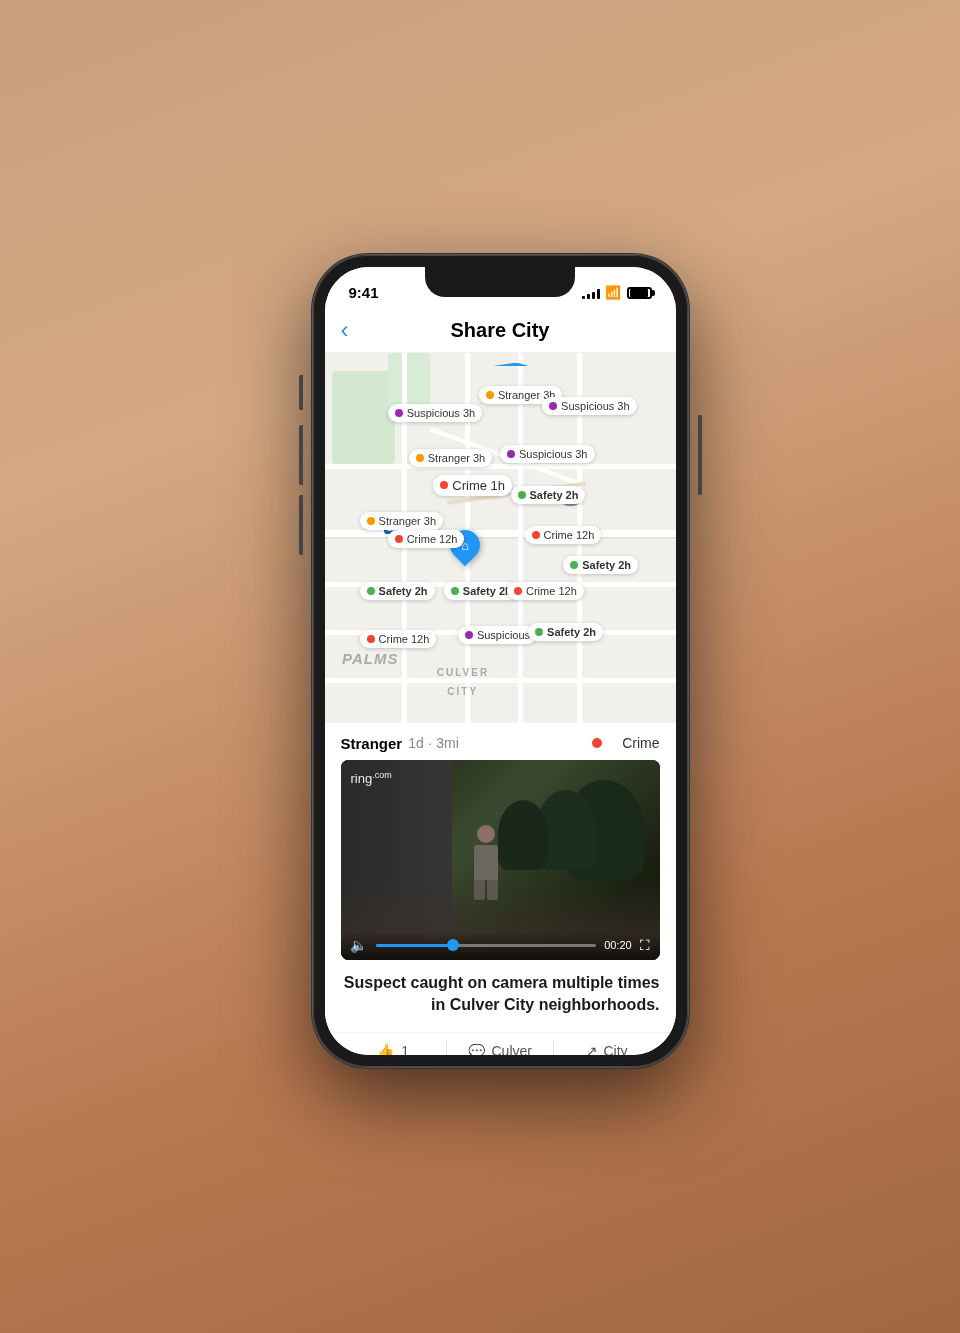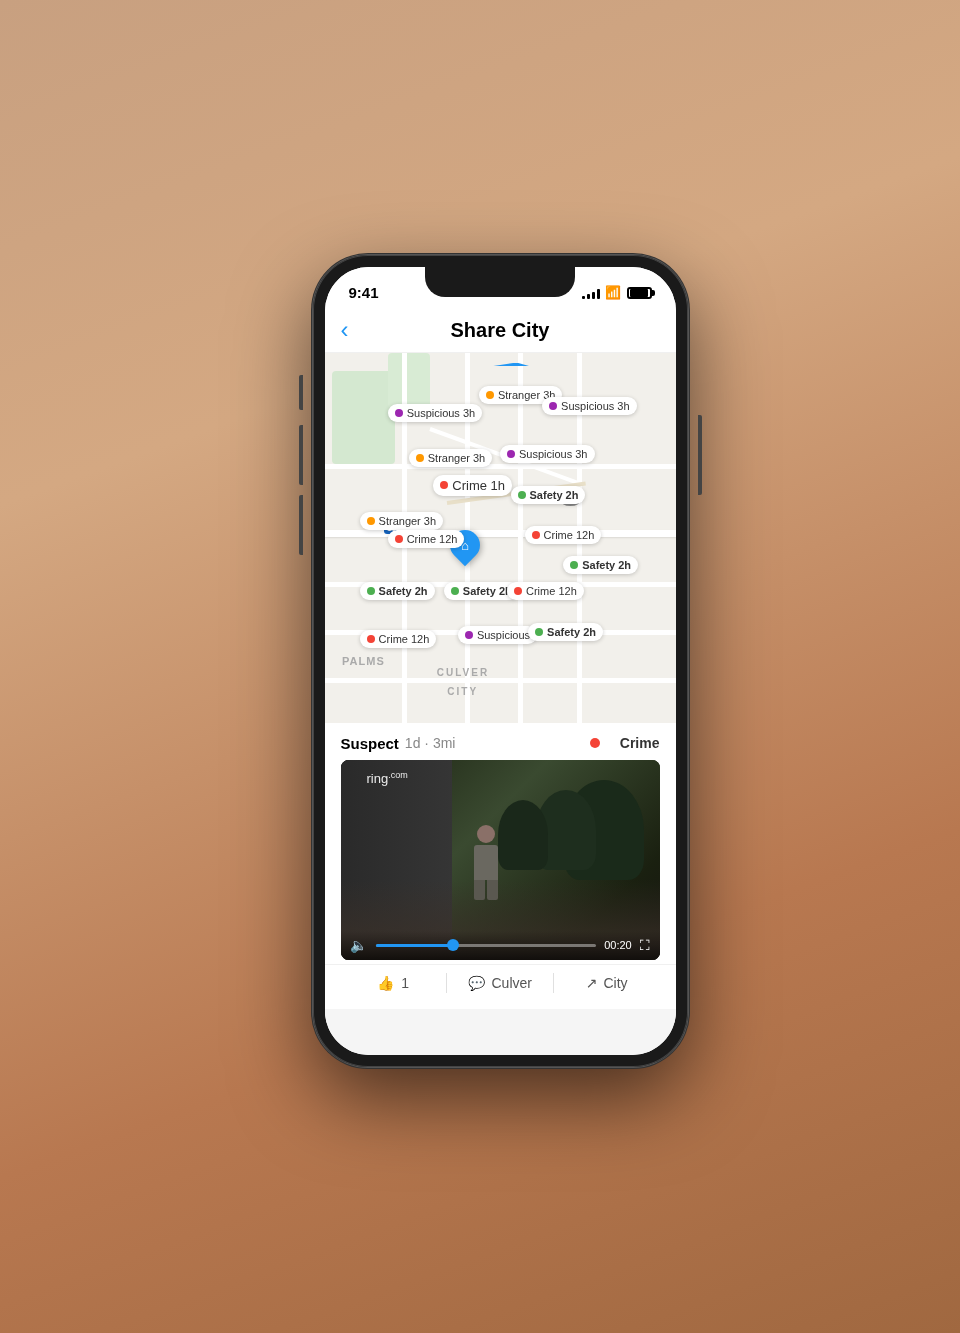--- a/index.html
+++ b/index.html
@@ -395,11 +395,12 @@
 
     .alms-text {
       position: absolute;
-      font-size: 11px;
+      font-size: 15px;
       font-weight: 600;
       color: #aaa;
       letter-spacing: 1px;
       text-transform: uppercase;
+      font-style: italic;
     }
   </style>
 </head>

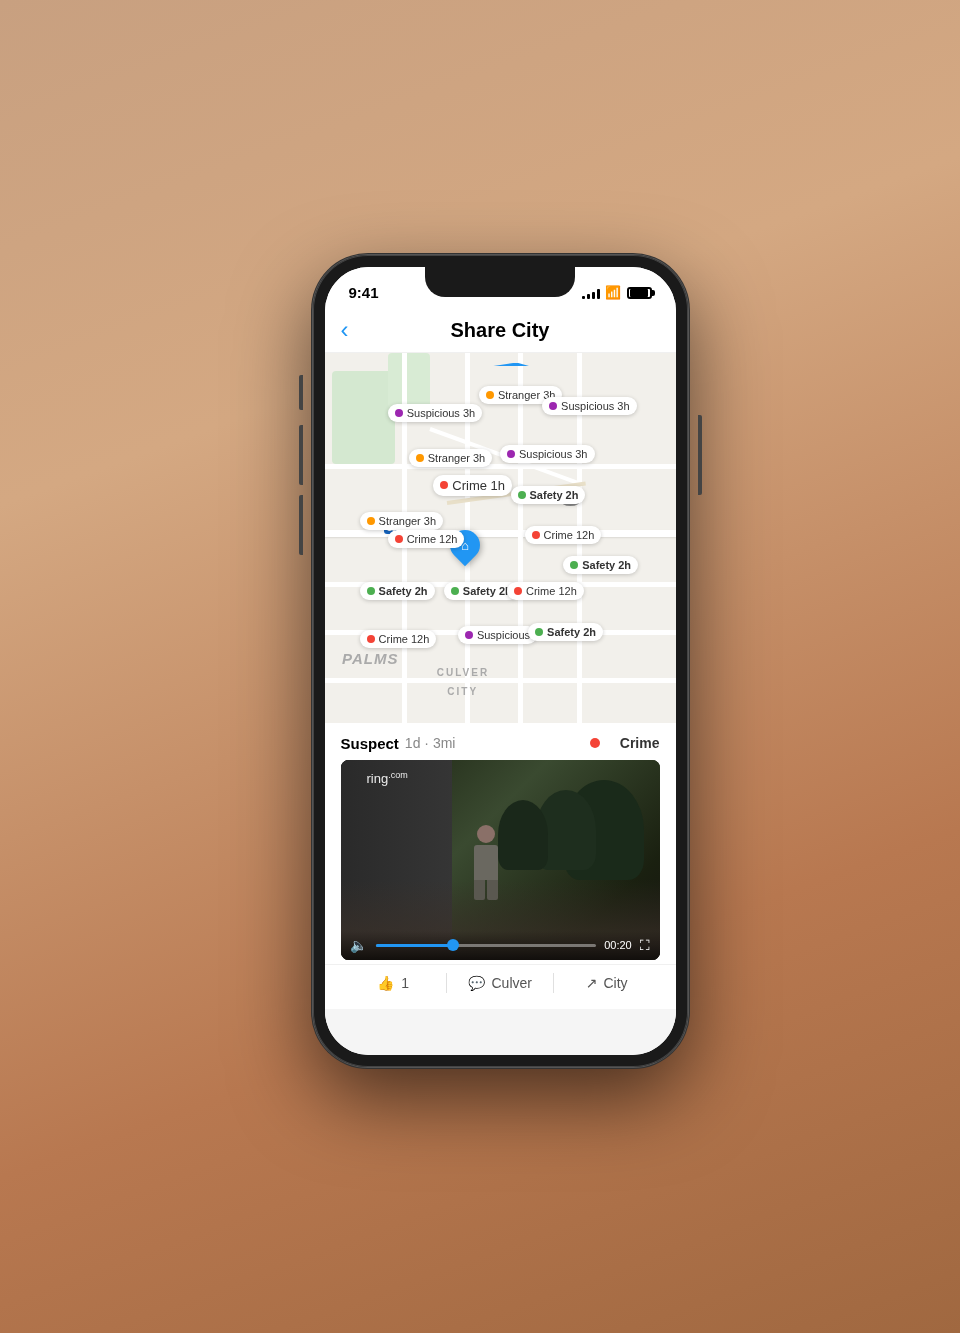--- a/index.html
+++ b/index.html
@@ -555,7 +555,7 @@
 
               <div class="post-header">
                 <div class="post-meta">
-                  <span class="post-author">Suspect</span>
+                  <span class="post-author">Stranger</span>
                   <span class="post-time">
                     <span>1d</span> · <span>3mi</span>
                   </span>

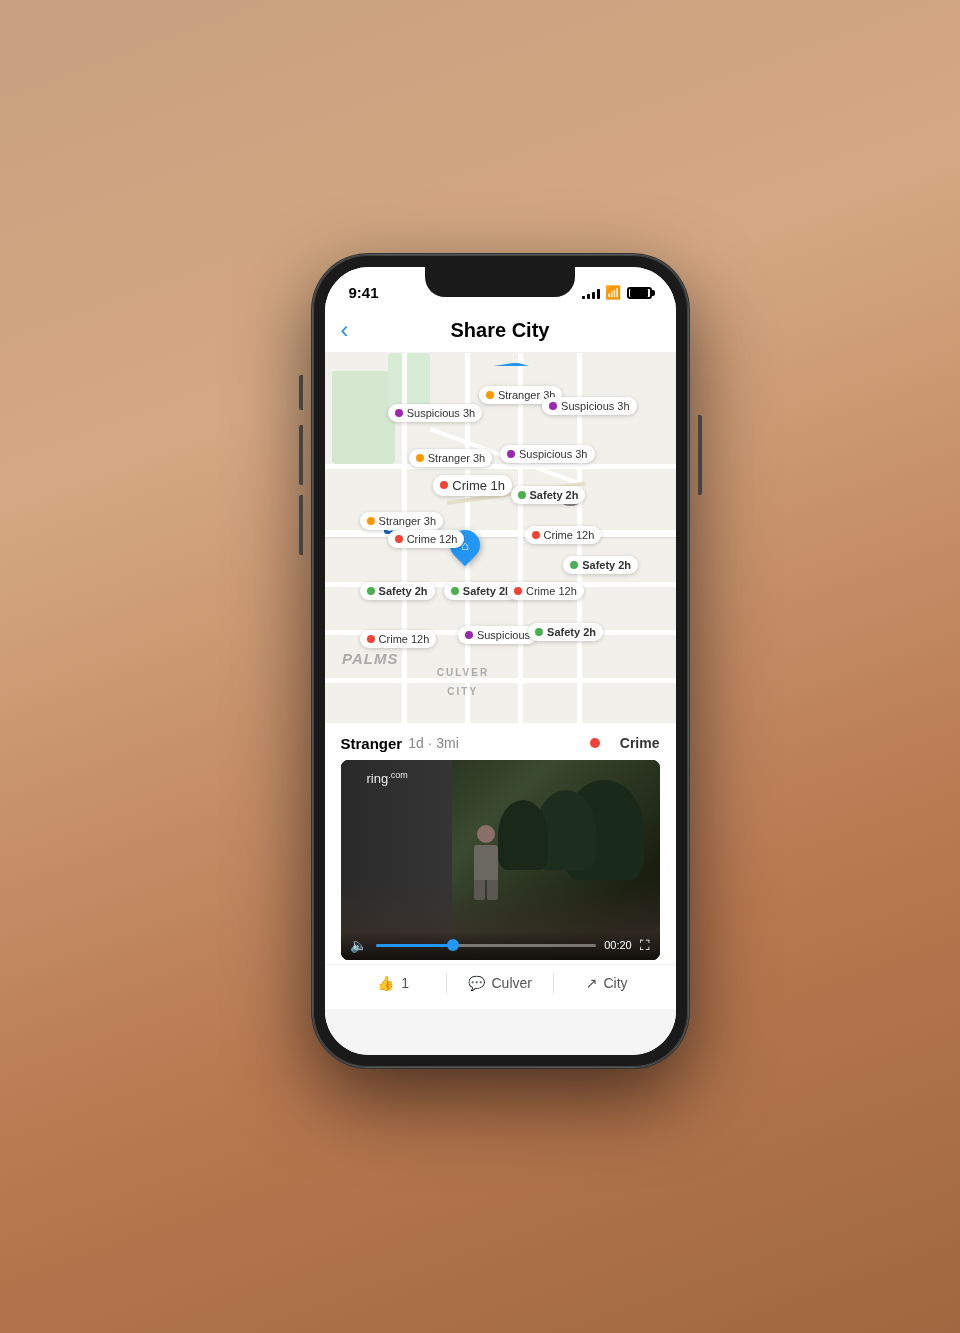--- a/index.html
+++ b/index.html
@@ -259,7 +259,7 @@
       align-items: center;
       gap: 20px;
       font-size: 14px;
-      font-weight: 700;
+      font-weight: 400;
       color: #333;
     }
 

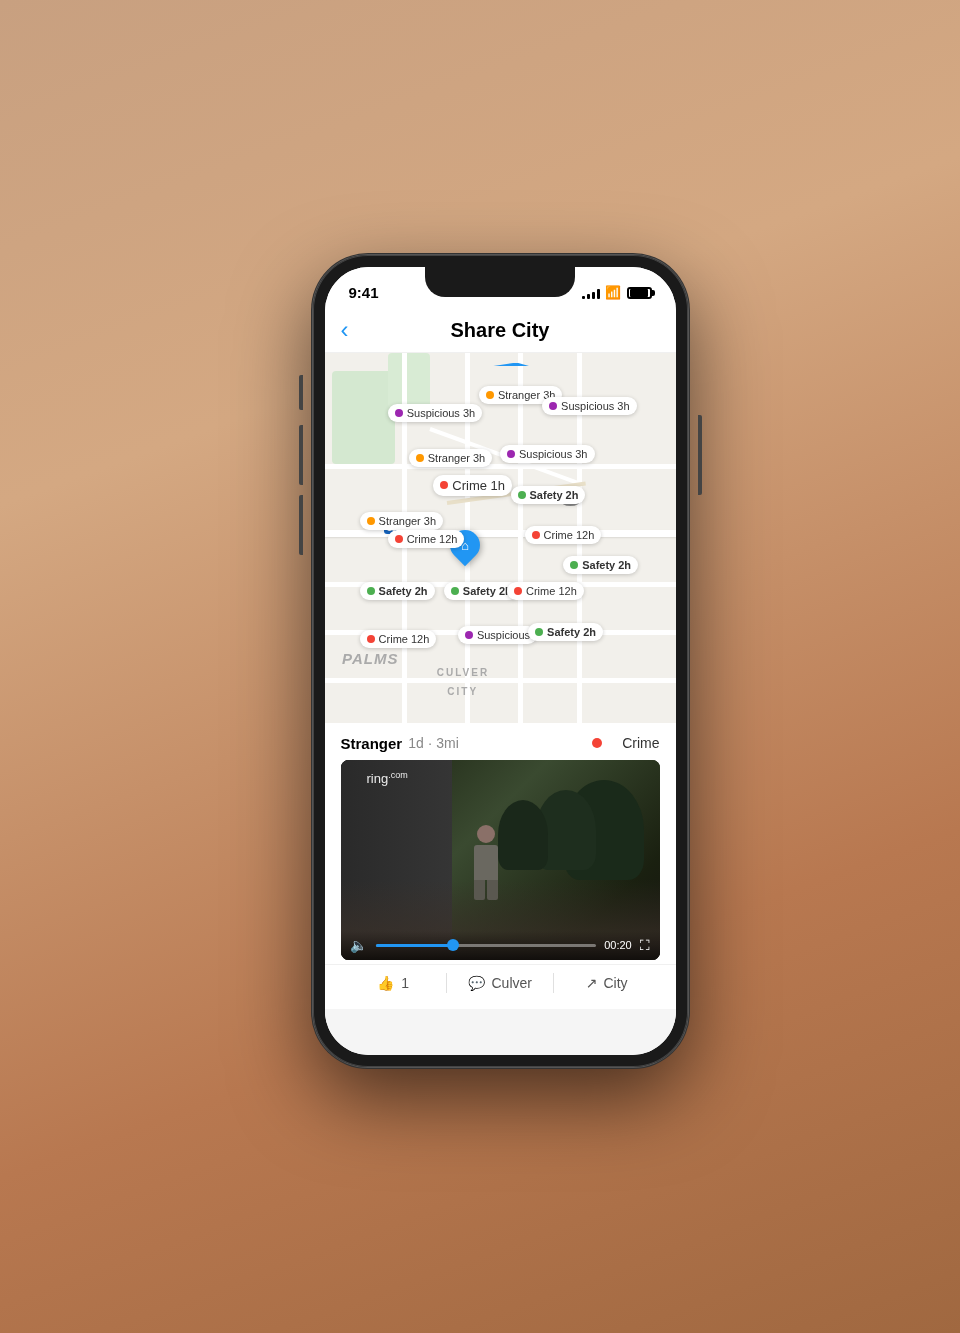--- a/index.html
+++ b/index.html
@@ -289,7 +289,6 @@
       font-size: 13px;
       font-weight: 500;
       opacity: 0.9;
-      margin-left: 16px;
     }
     .ring-watermark span {
       font-size: 9px;

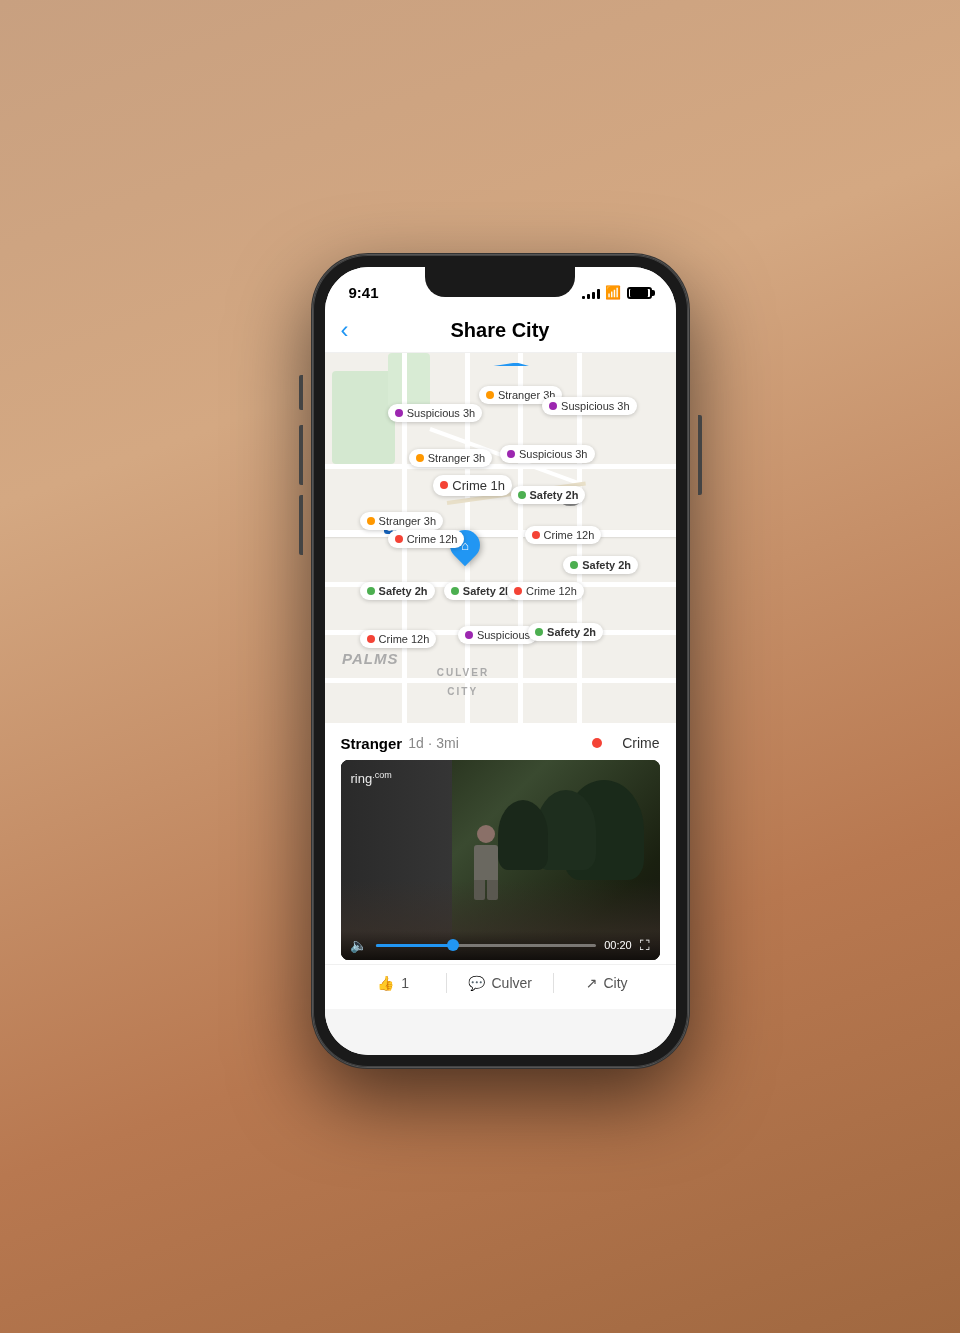--- a/index.html
+++ b/index.html
@@ -603,6 +603,9 @@
                 </div>
               </div>
 
+              <div class="post-description">
+                <strong>Suspect caught on camera multiple times in Culver City neighborhoods.</strong>
+              </div>
 
               <div class="post-actions">
                 <div class="action-btn">

